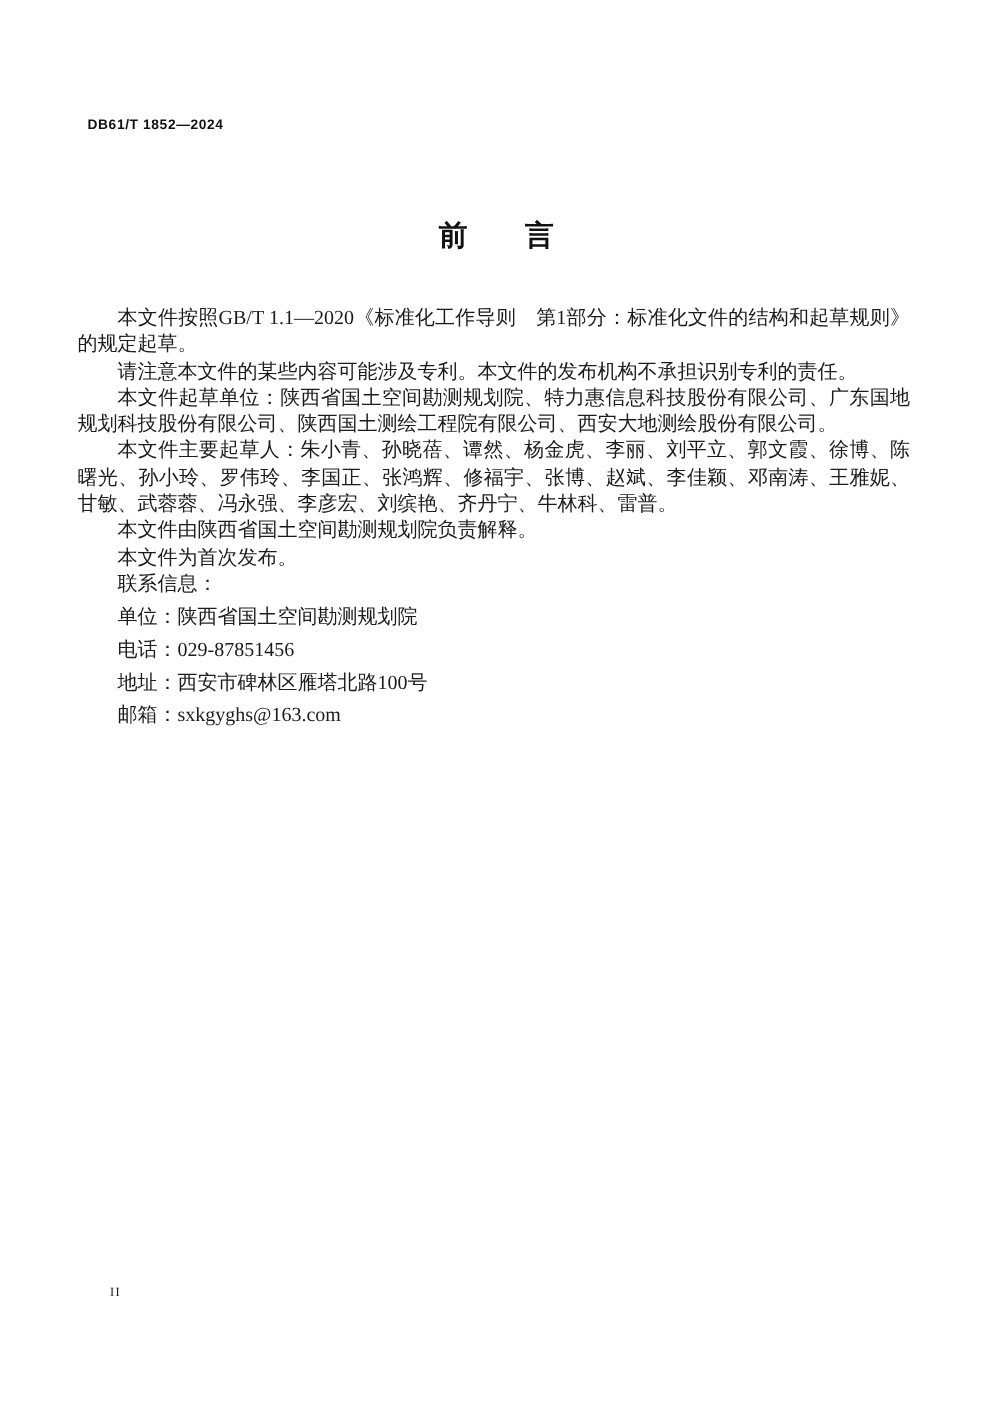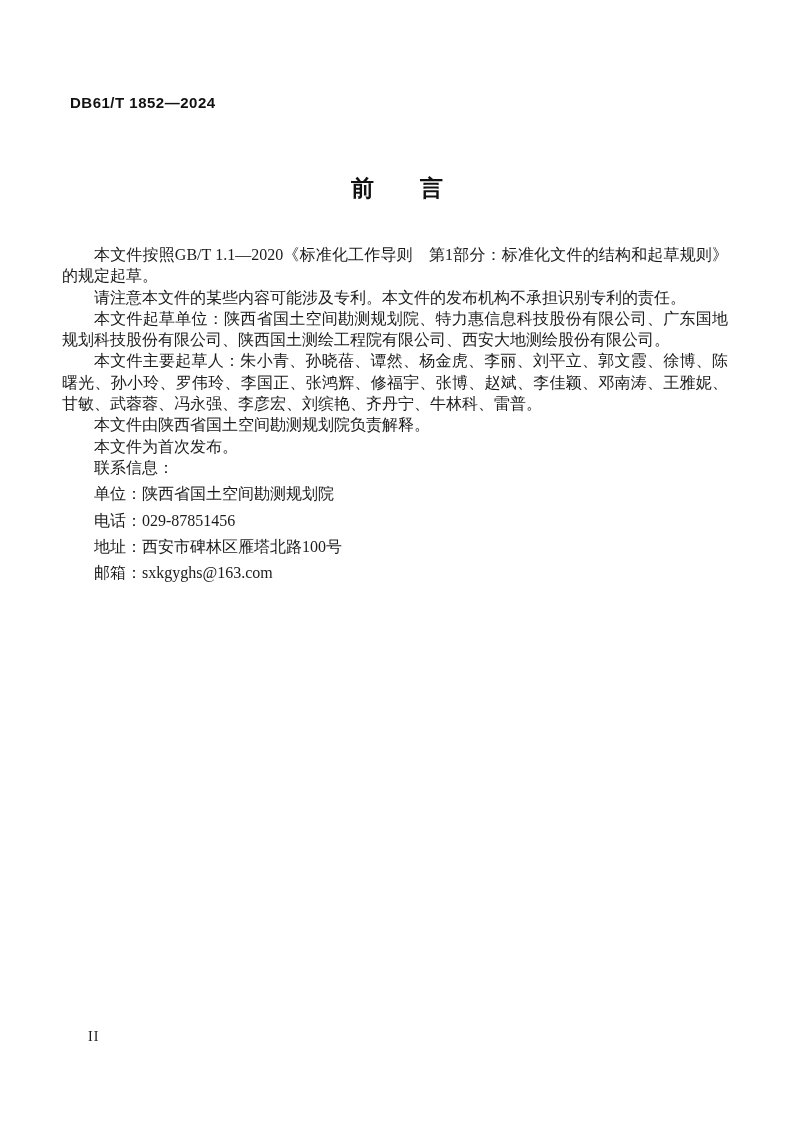--- a/index.html
+++ b/index.html
@@ -21,7 +21,7 @@
     top: 94px;
     font-family: "Liberation Sans", "DejaVu Sans", sans-serif;
     font-weight: bold;
-    font-size: 15px;
+    font-size: 11px;
     letter-spacing: 0.5px;
     color: #111111;
     white-space: nowrap;

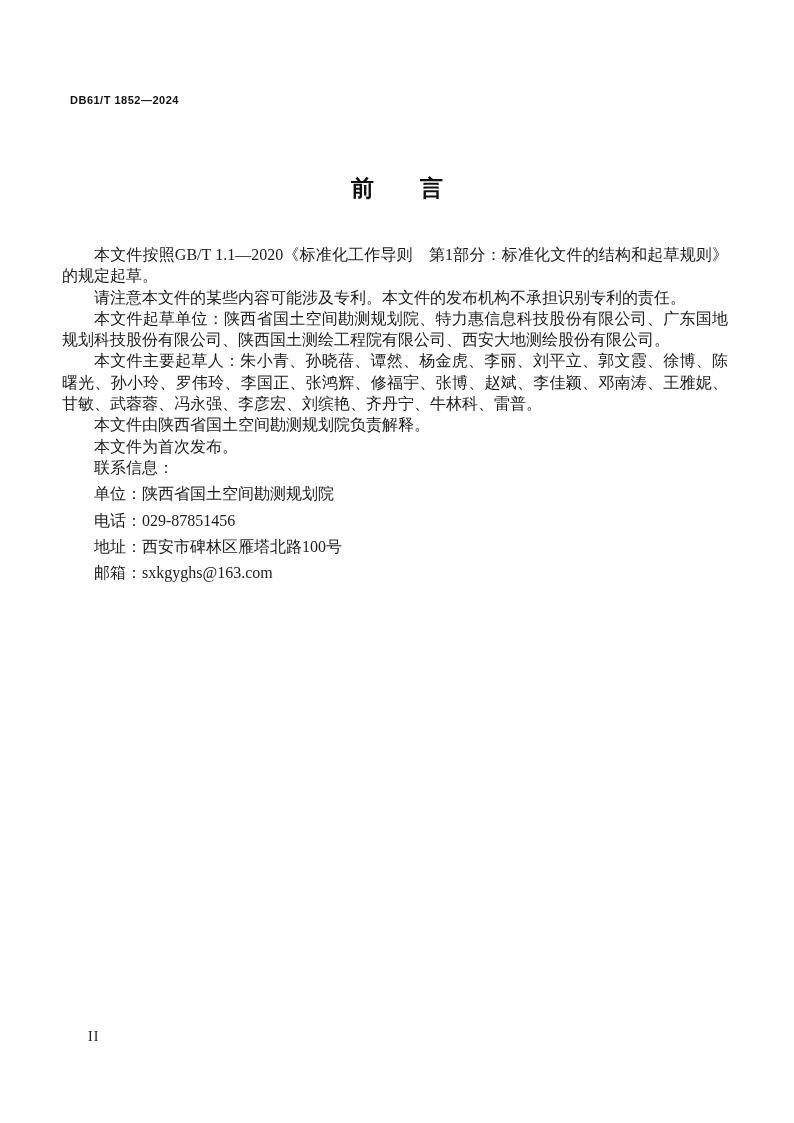--- a/index.html
+++ b/index.html
@@ -62,7 +62,7 @@
     left: 88px;
     top: 1029px;
     font-family: "Liberation Serif", "DejaVu Serif", serif;
-    font-size: 14px;
+    font-size: 10px;
     letter-spacing: 1px;
     color: #1b1b1b;
   }

